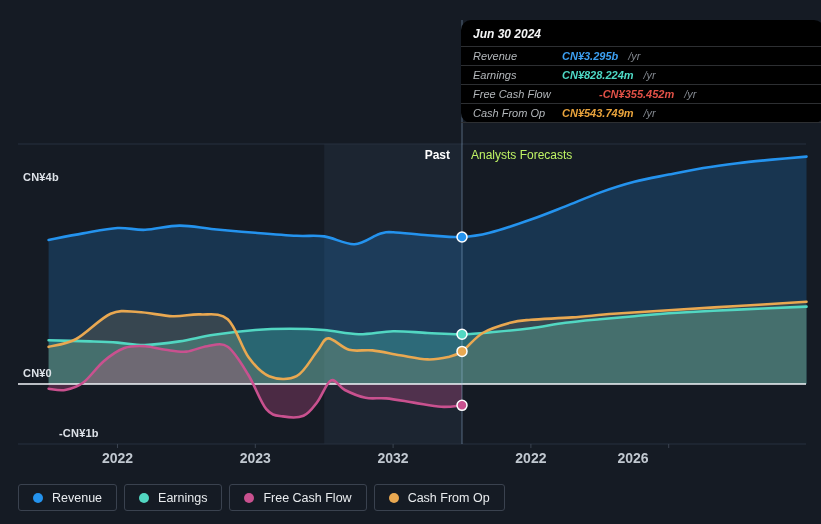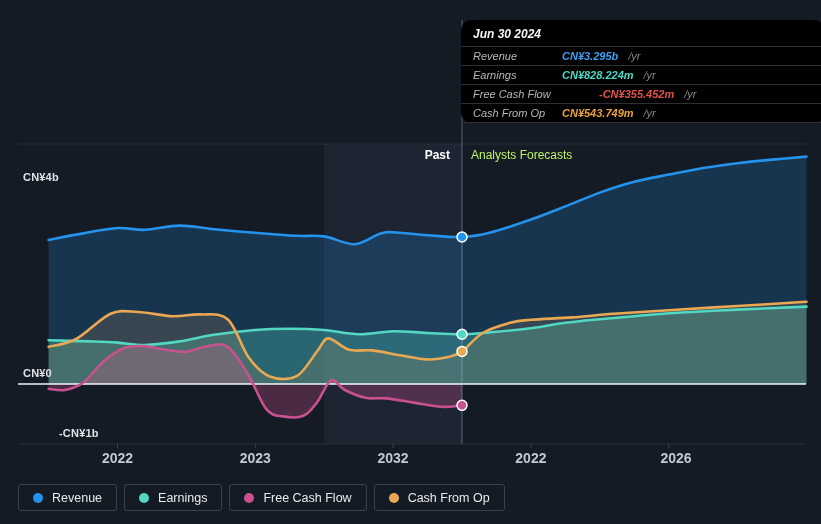--- a/index.html
+++ b/index.html
@@ -67,7 +67,7 @@
       <div class="x-label" style="left: 255.3px;">2023</div>
       <div class="x-label" style="left: 393.1px;">2032</div>
       <div class="x-label" style="left: 530.9px;">2022</div>
-      <div class="x-label" style="left: 676px;">2026</div>
+      <div class="x-label" style="left: 633px;">2026</div>
     </div>
 
   <div class="zone-label past">Past</div>

